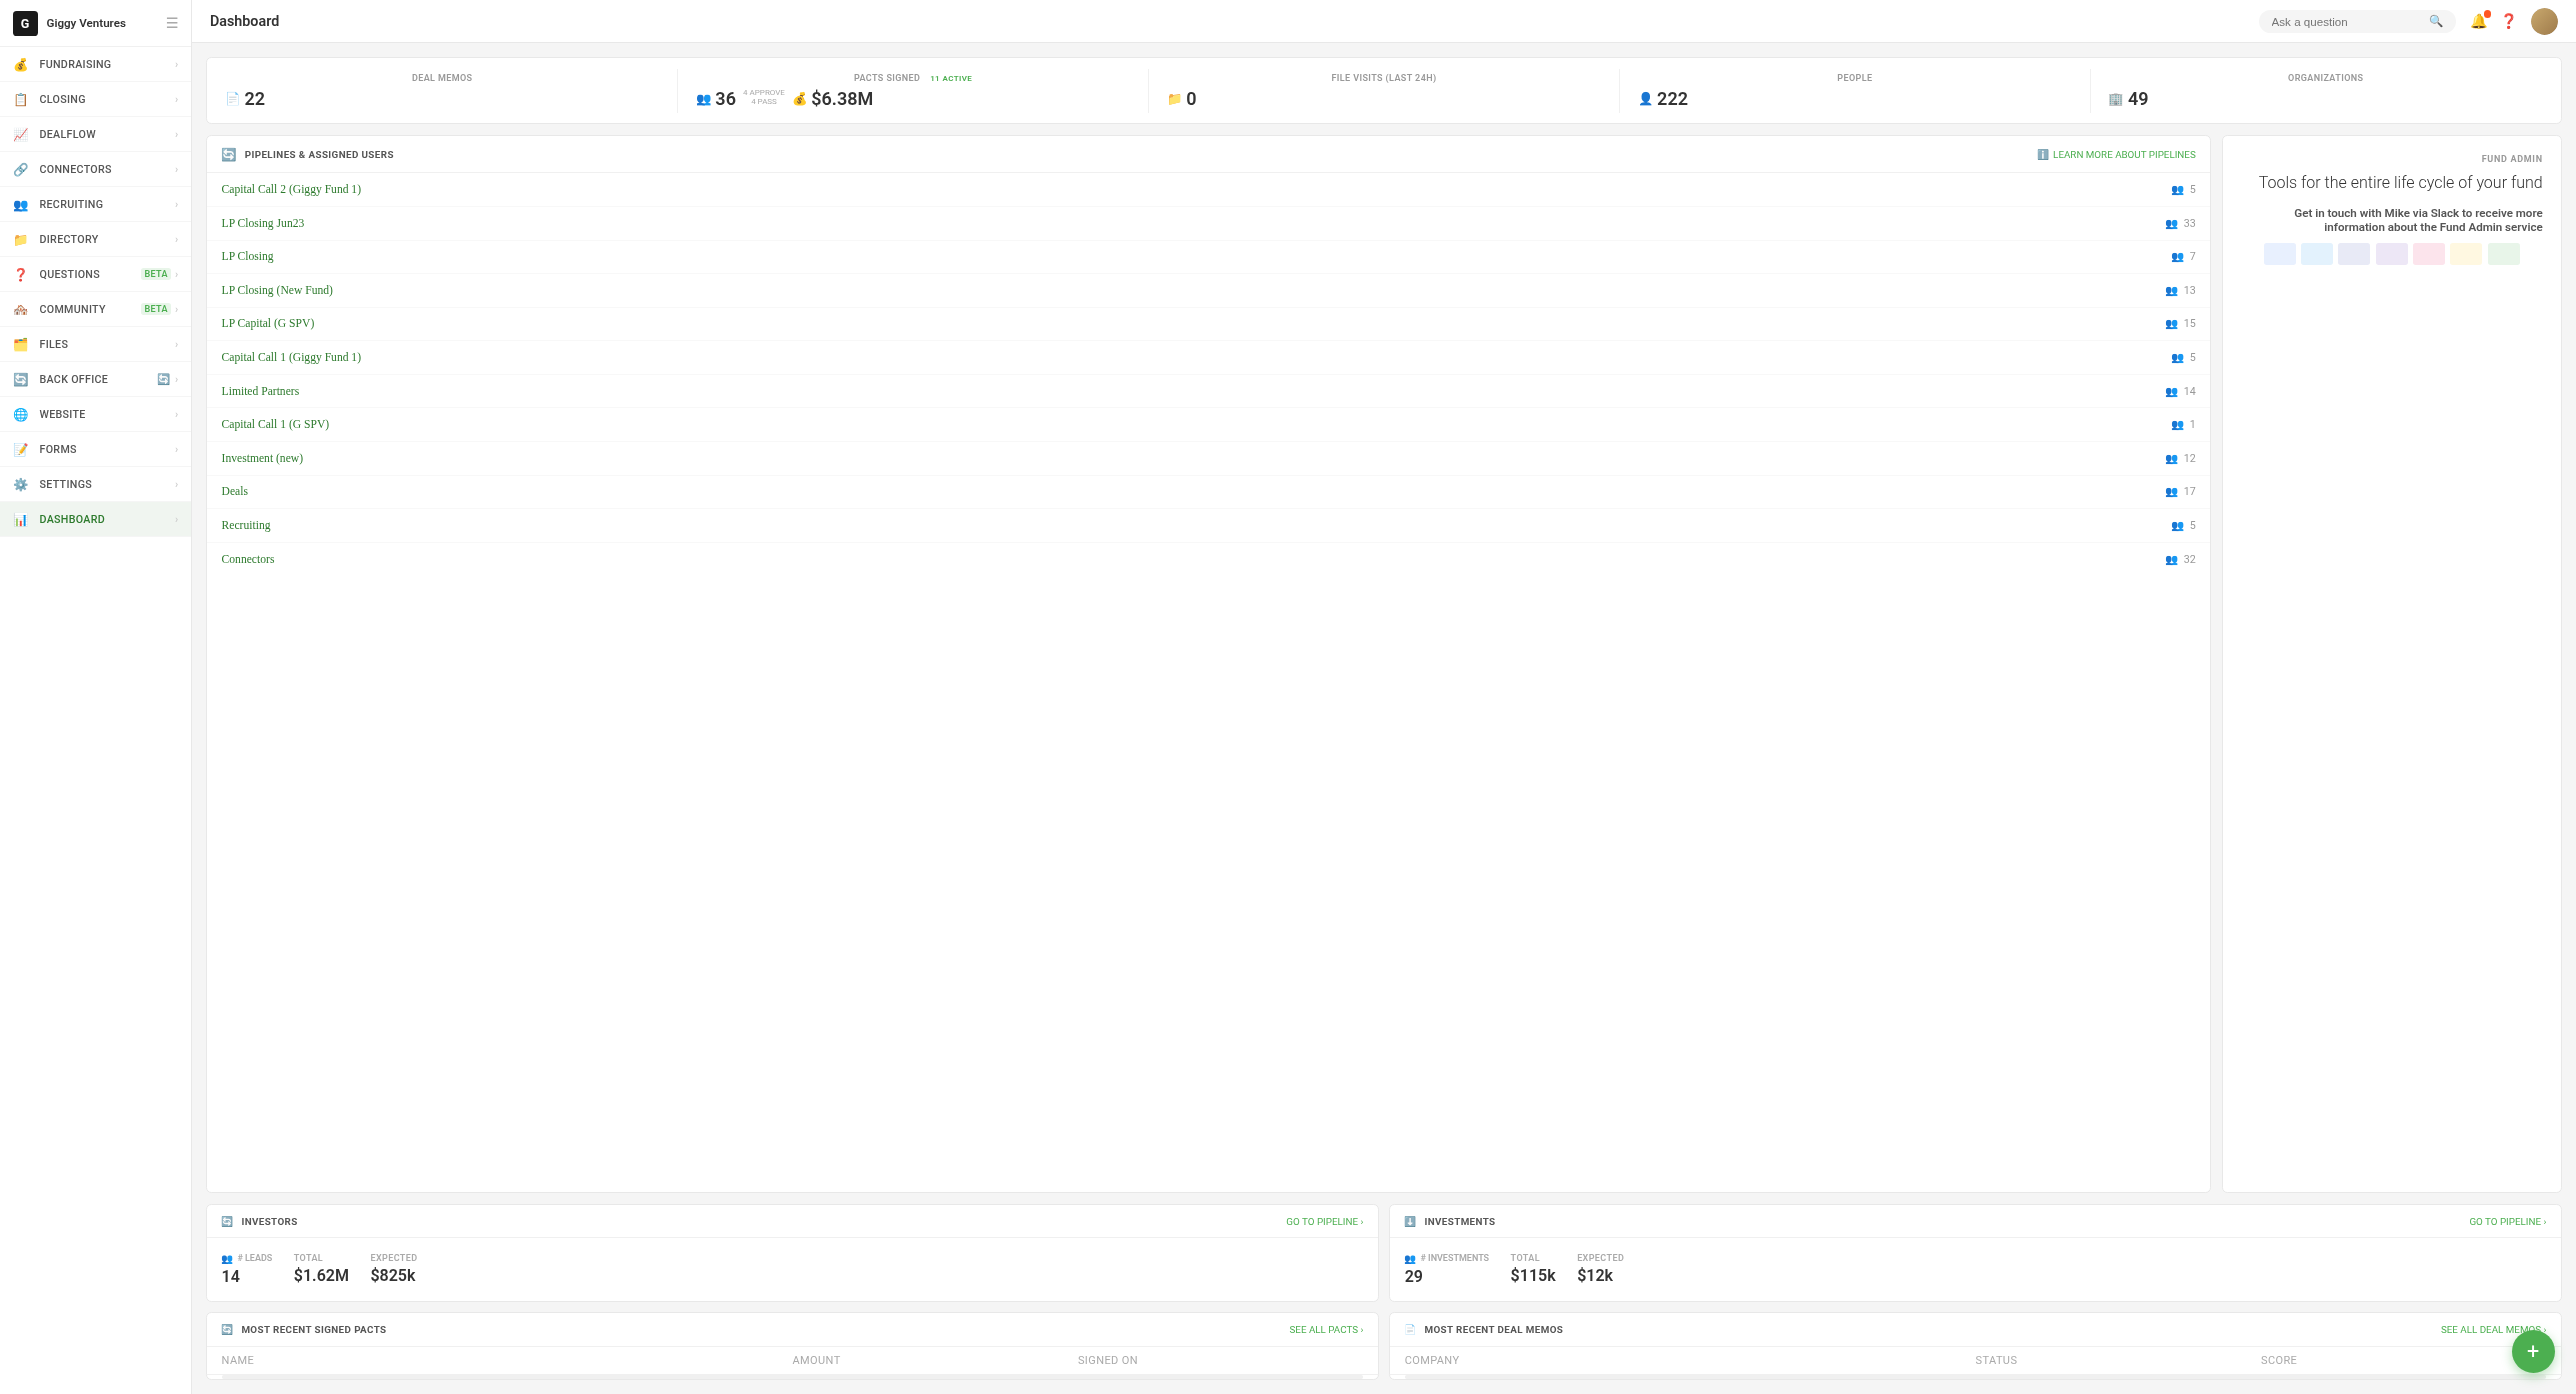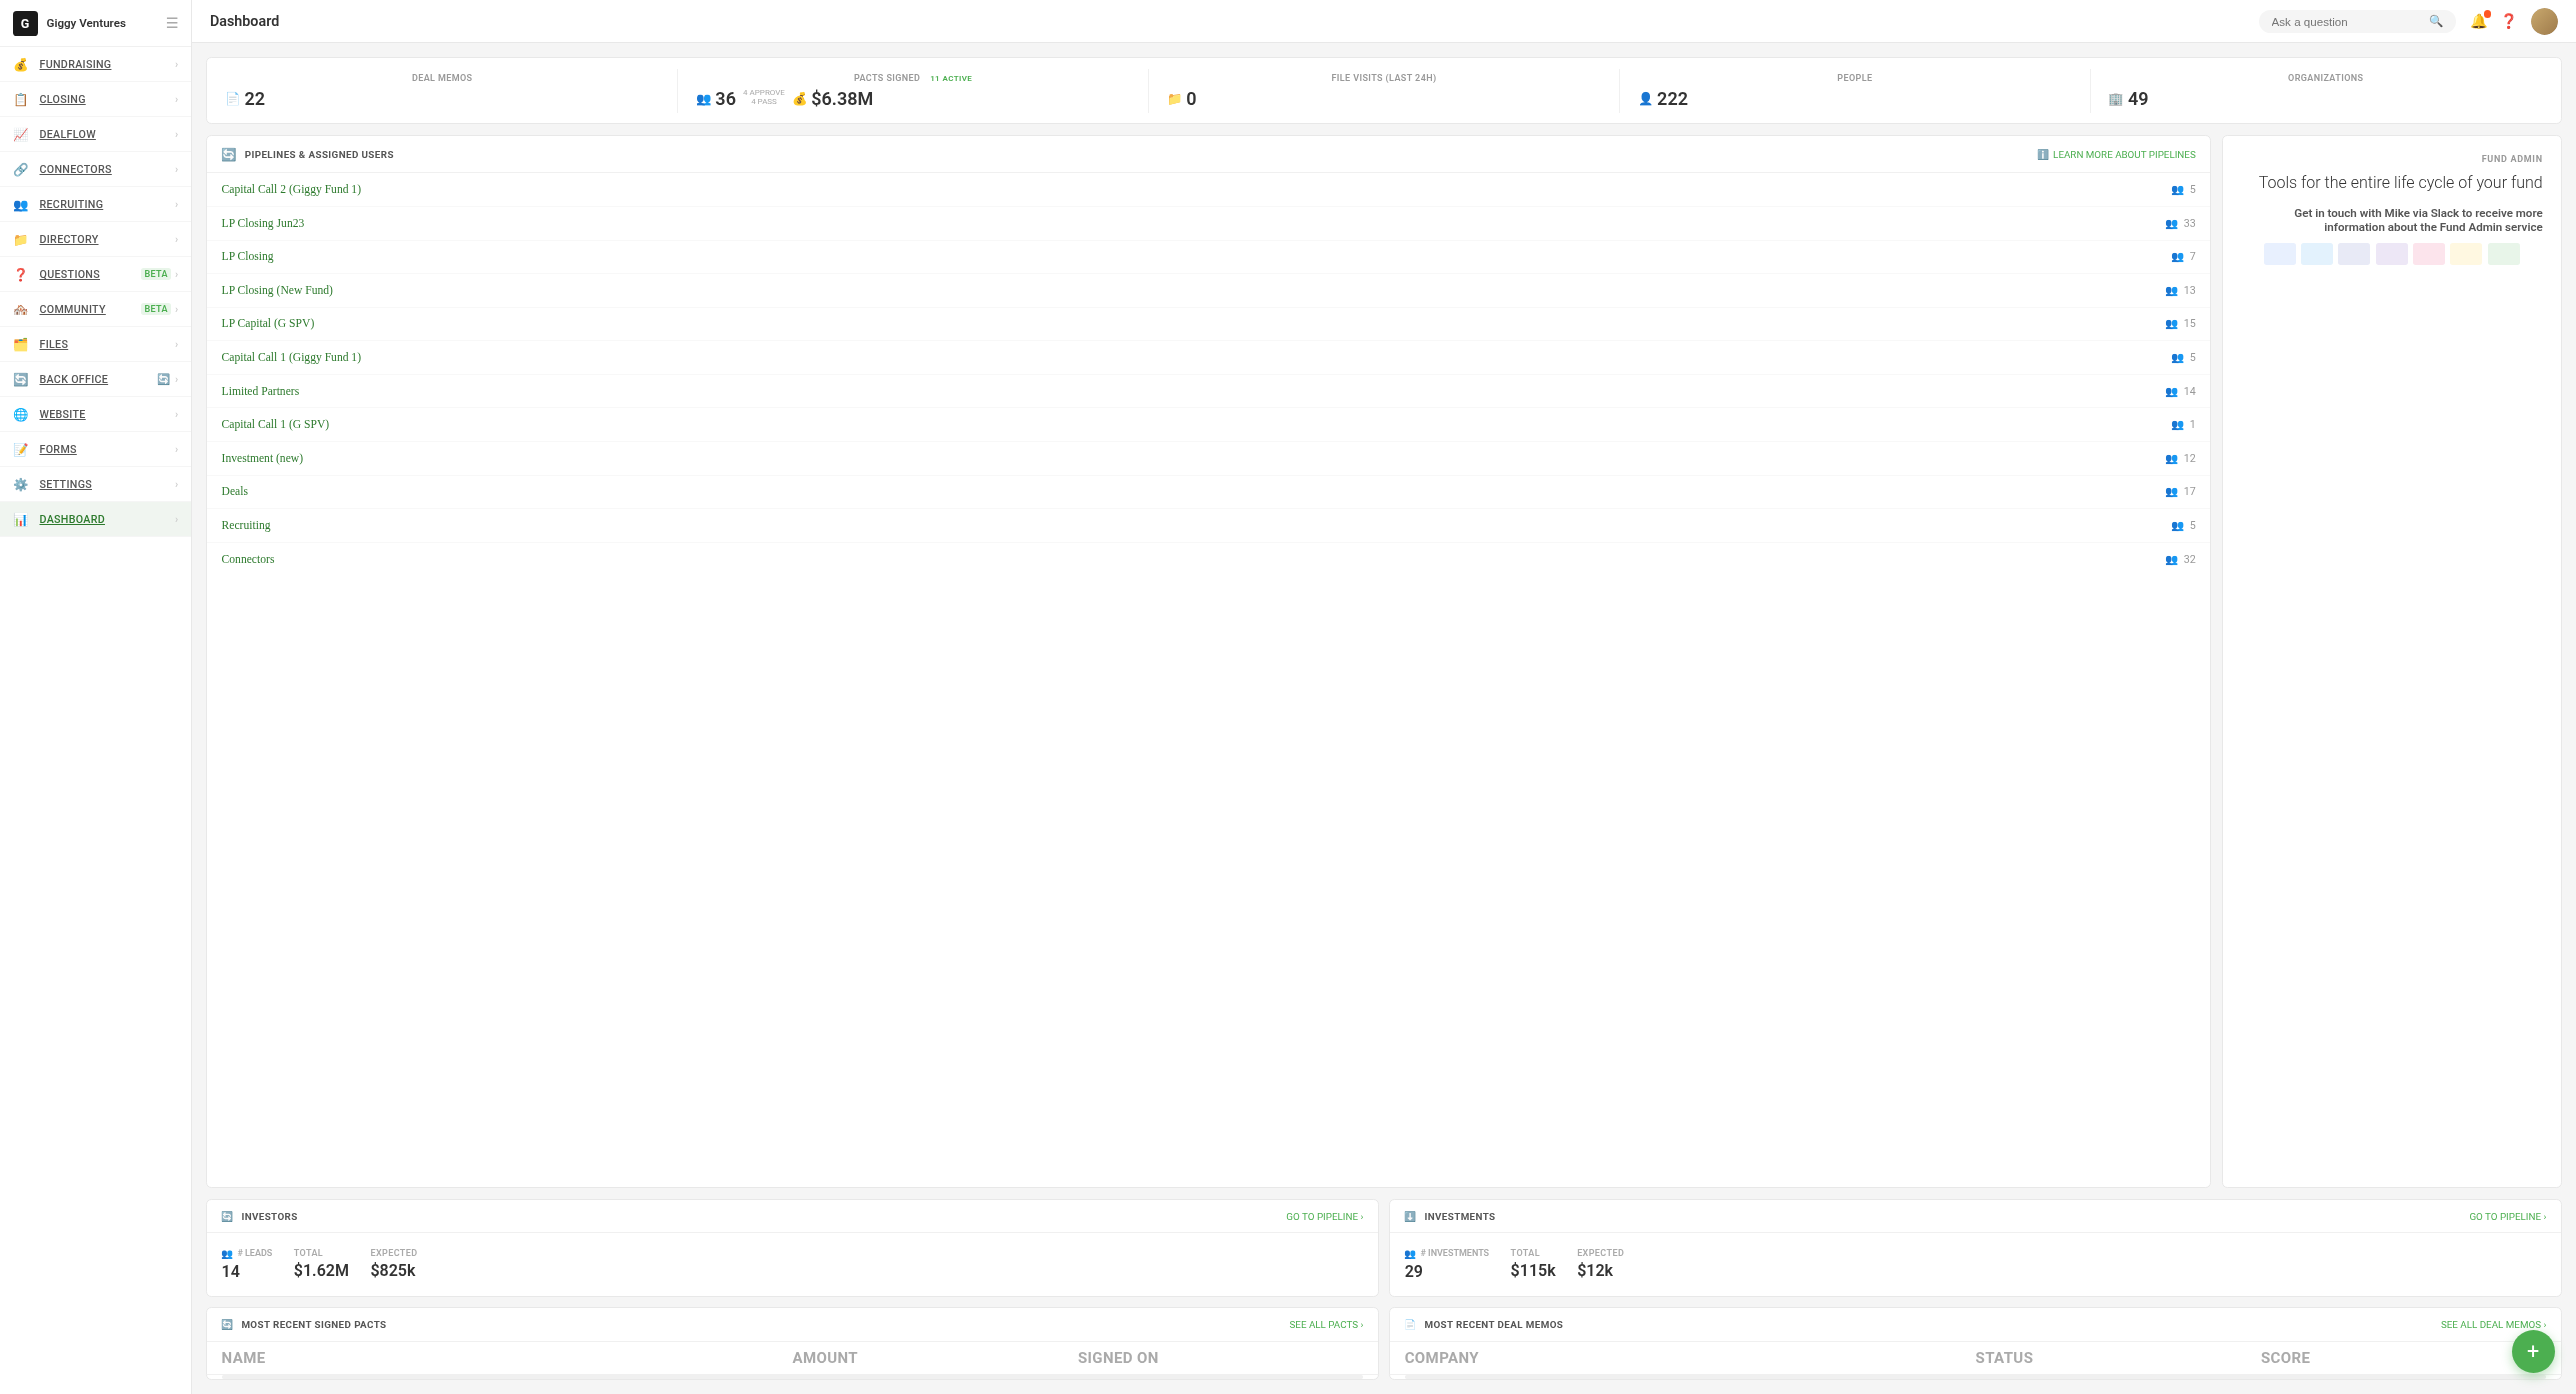--- a/index.html
+++ b/index.html
@@ -16,7 +16,7 @@
     .nav-item.active { background: #f0f5f0; color: #2d7a2d; }
     .nav-item .nav-icon { width: 18px; height: 18px; margin-right: 9px; display: flex; align-items: center; justify-content: center; color: #888; font-size: 12.5px; flex-shrink: 0; }
     .nav-item.active .nav-icon { color: #4caf50; }
-    .nav-item .nav-label { flex: 1; text-decoration: underline; }
+    .nav-item .nav-label { flex: 1; }
     .nav-item .nav-arrow { color: #ccc; font-size: 10.7px; }
     .nav-item .nav-badge { background: #e8f5e9; color: #4caf50; font-size: 9px; border-radius: 2.7px; padding: 0.9px 3.6px; margin-right: 3.6px; font-weight: 600; }
     .nav-item .nav-refresh { color: #aaa; font-size: 10.7px; margin-right: 3.6px; }

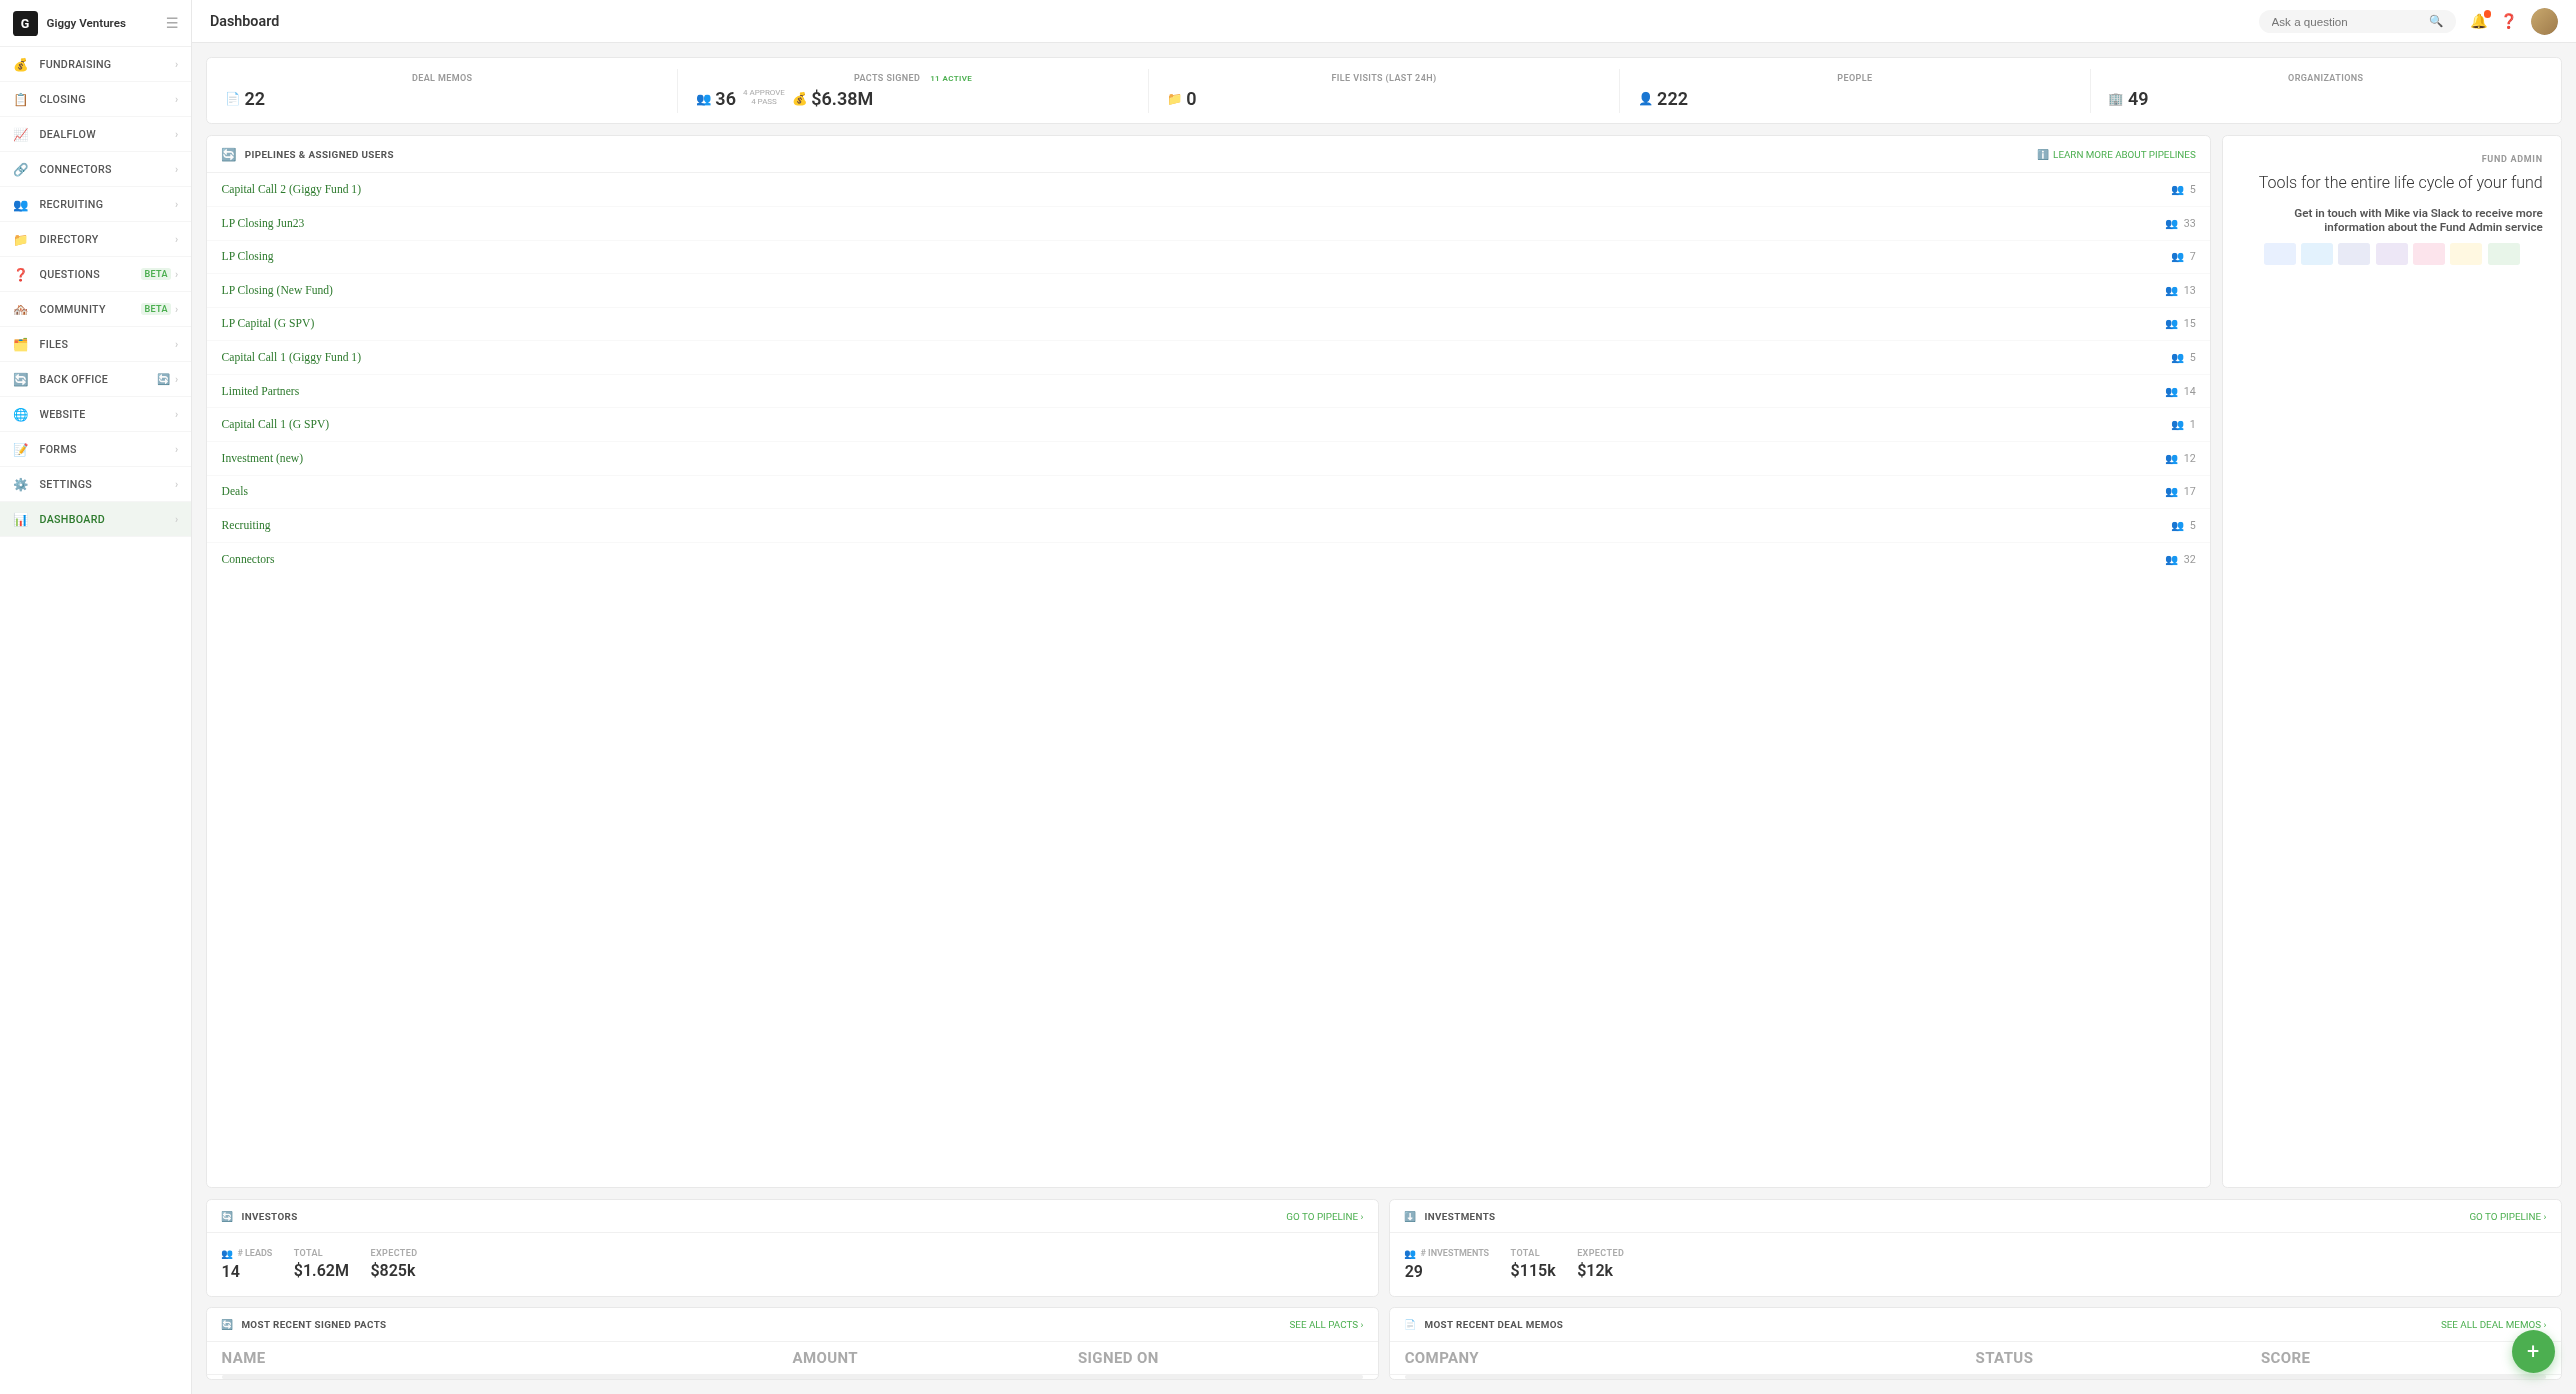--- a/index.html
+++ b/index.html
@@ -94,7 +94,7 @@
 
     
     .table-header { display: flex; padding: 7.2px 14.3px; border-bottom: 0.9px solid #f0f0f0; }
-    .table-col { font-size: 15px; font-weight: 700; color: #aaa; text-transform: uppercase; letter-spacing: 0.4px; flex: 1; }
+    .table-col { font-size: 11px; font-weight: 400; color: #aaa; text-transform: uppercase; letter-spacing: 0.4px; flex: 1; }
     .table-col.col-name { flex: 2; }
     .table-col.col-amount { flex: 1; }
     .table-col.col-signed { flex: 1; }

